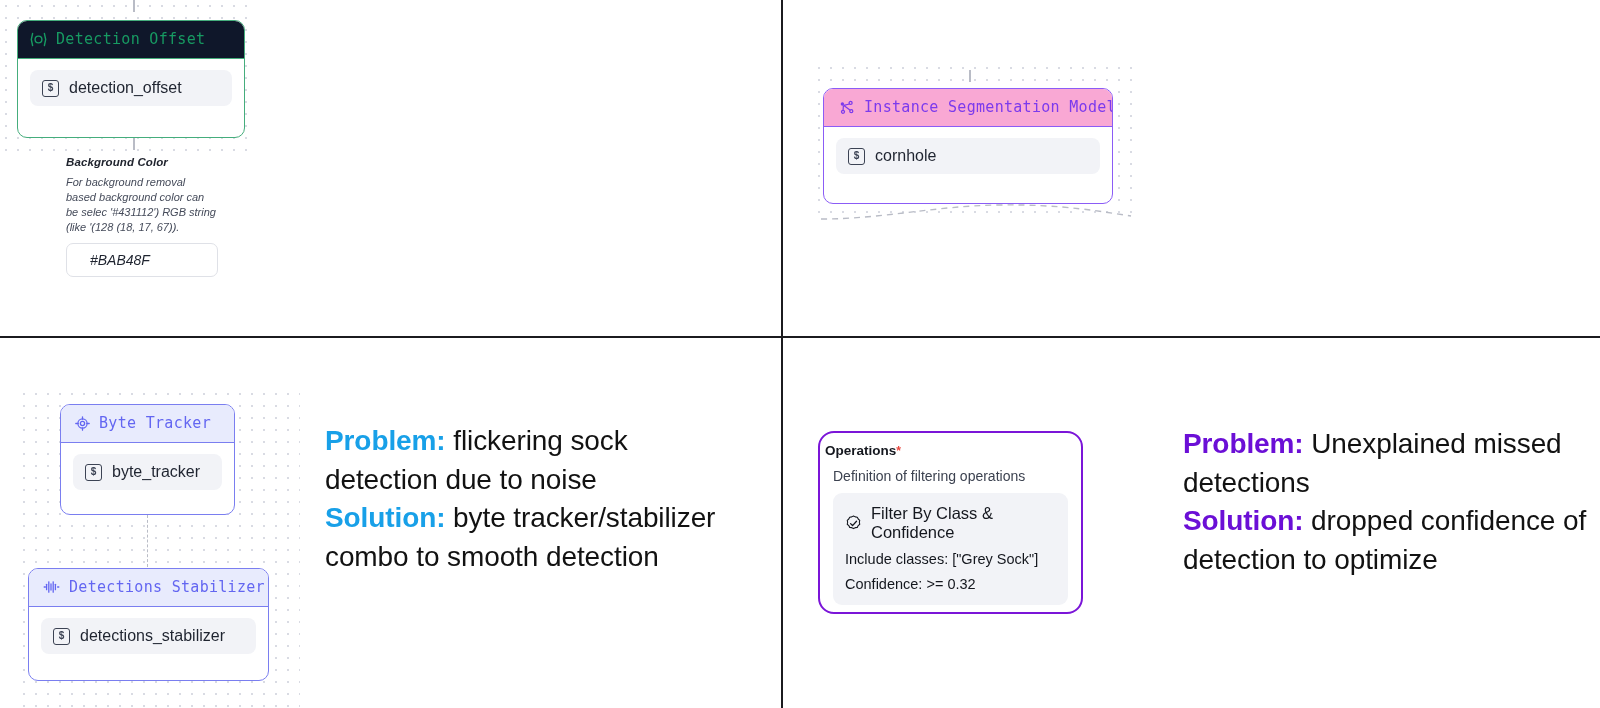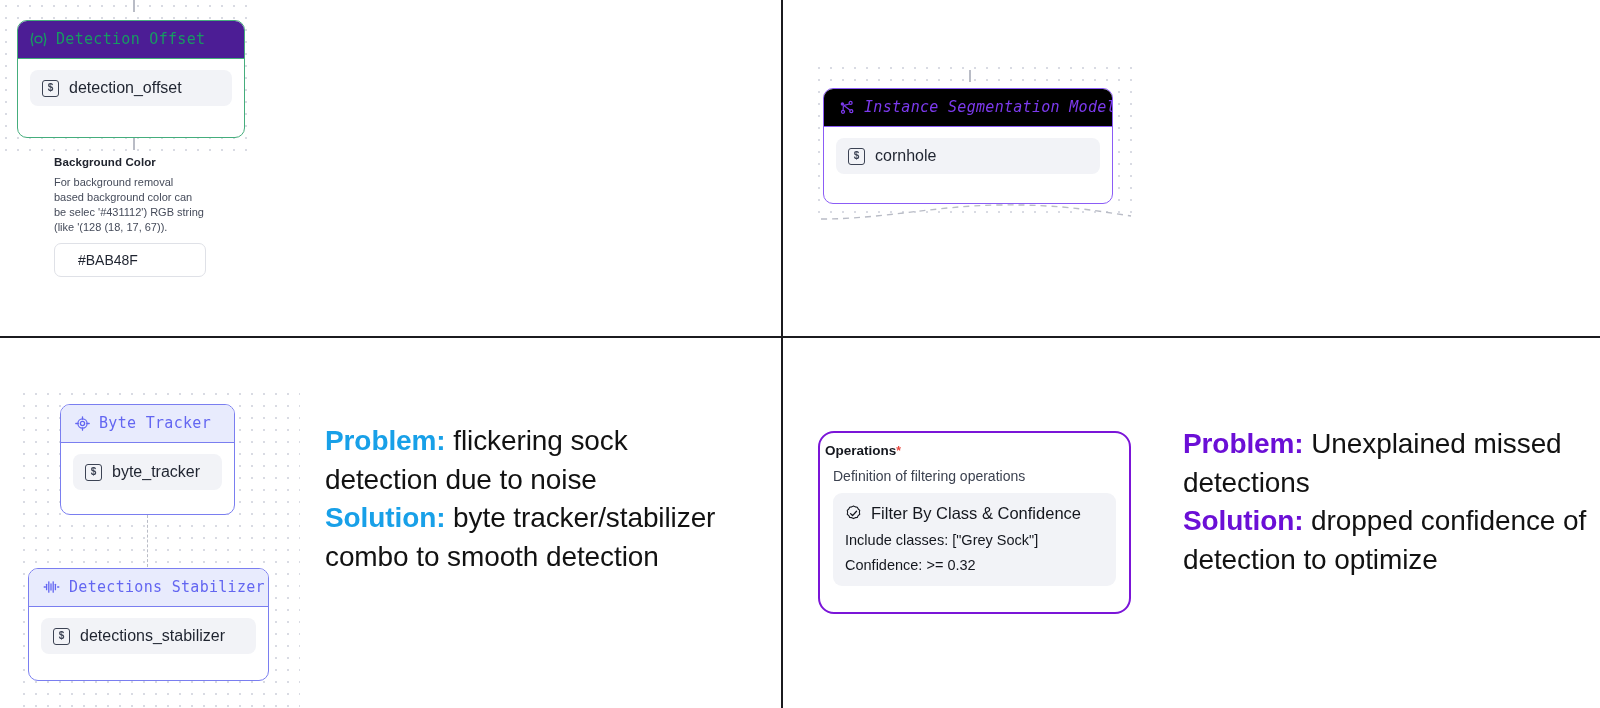--- a/index.html
+++ b/index.html
@@ -70,7 +70,7 @@
 
   
   .node-green { border: 1.7px solid #45ad7c; }
-  .node-green .node-head { background: #4c1d95; color: #179a62; border-bottom: 1.5px solid #45ad7c; padding-left: 12px; }
+  .node-green .node-head { background: #0f172a; color: #179a62; border-bottom: 1.5px solid #45ad7c; padding-left: 12px; }
 
   
   .node-purple { border: 1.7px solid #8b5cf6; }

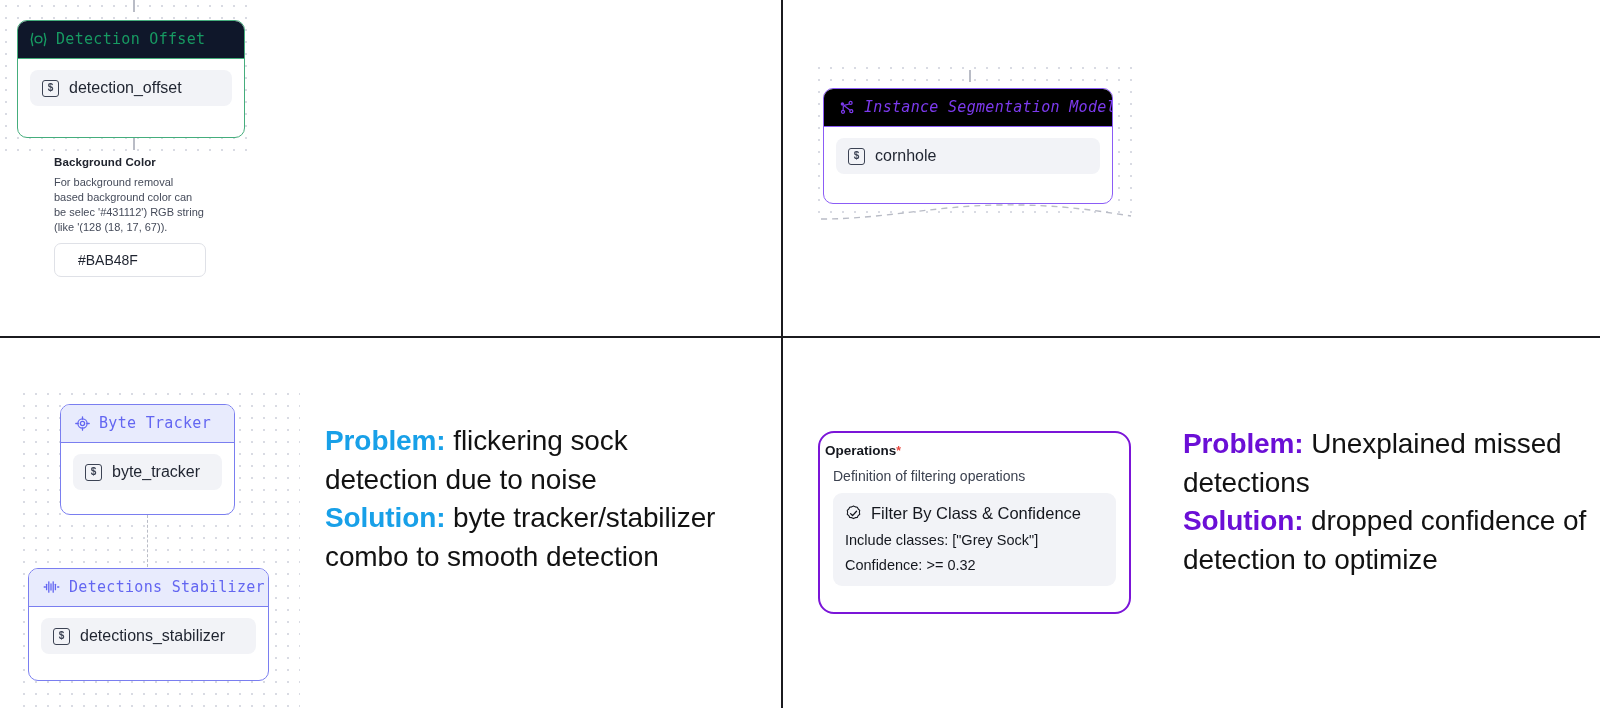--- a/index.html
+++ b/index.html
@@ -74,7 +74,7 @@
 
   
   .node-purple { border: 1.7px solid #8b5cf6; }
-  .node-purple .node-head { background: #000000; color: #7c3aed; border-bottom: 1.5px solid #8b5cf6; font-style: italic; }
+  .node-purple .node-head { background: #f9a8d4; color: #7c3aed; border-bottom: 1.5px solid #8b5cf6; }
 
   
   .node-indigo { border: 1.7px solid #7a7ef0; }

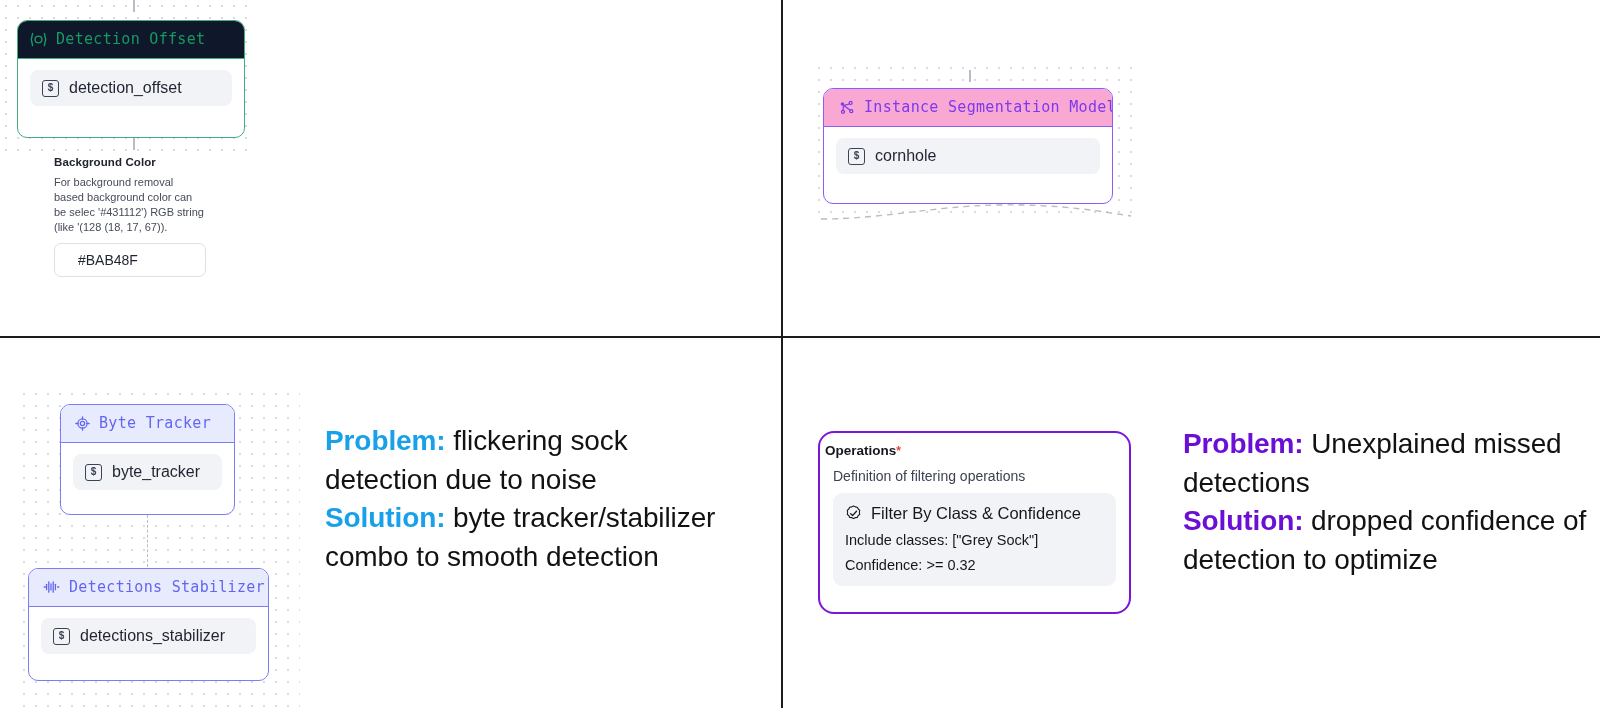--- a/index.html
+++ b/index.html
@@ -168,7 +168,7 @@
       </div>
     </div>
 
-    <div class="settings" style="left:54px; top:156px; width:152px;">
+    <div class="settings" style="left:66px; top:156px; width:152px;font-style:italic;">
       <div class="settings-title">Background Color</div>
       <div class="settings-desc">For background removal based background color can be selec '#431112') RGB string (like '(128 (18, 17, 67)).</div>
       <div class="settings-input">#BAB48F</div>

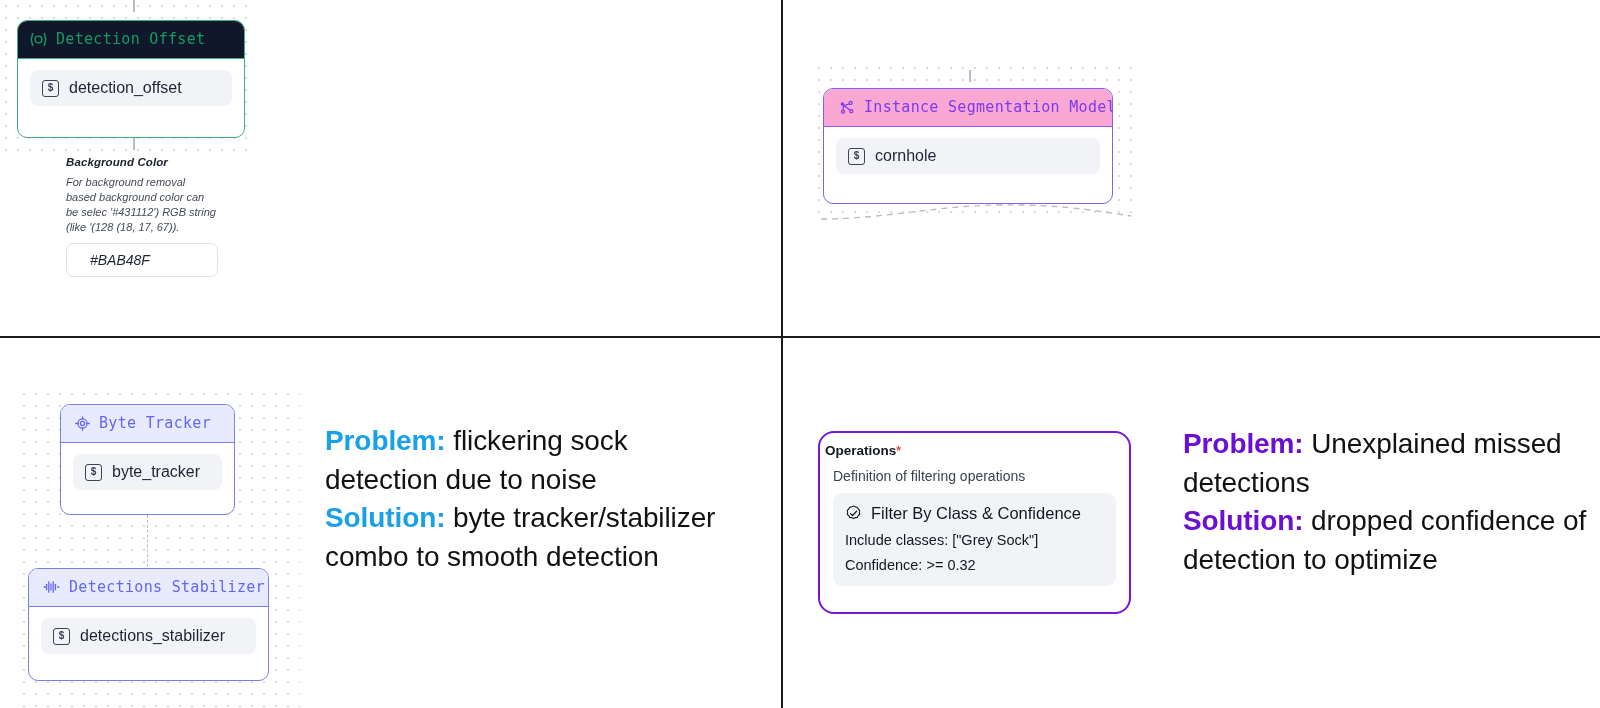--- a/index.html
+++ b/index.html
@@ -267,7 +267,7 @@
 
   <div class="quad q-br">
 
-    <div class="ops-card" style="left:35px; top:93px; width:313px; height:183px;">
+    <div class="ops-card" style="left:35px; top:93px; width:265px; height:183px;">
       <div class="ops-label">
         <span>Operations</span><span class="req">*</span>
       </div>

